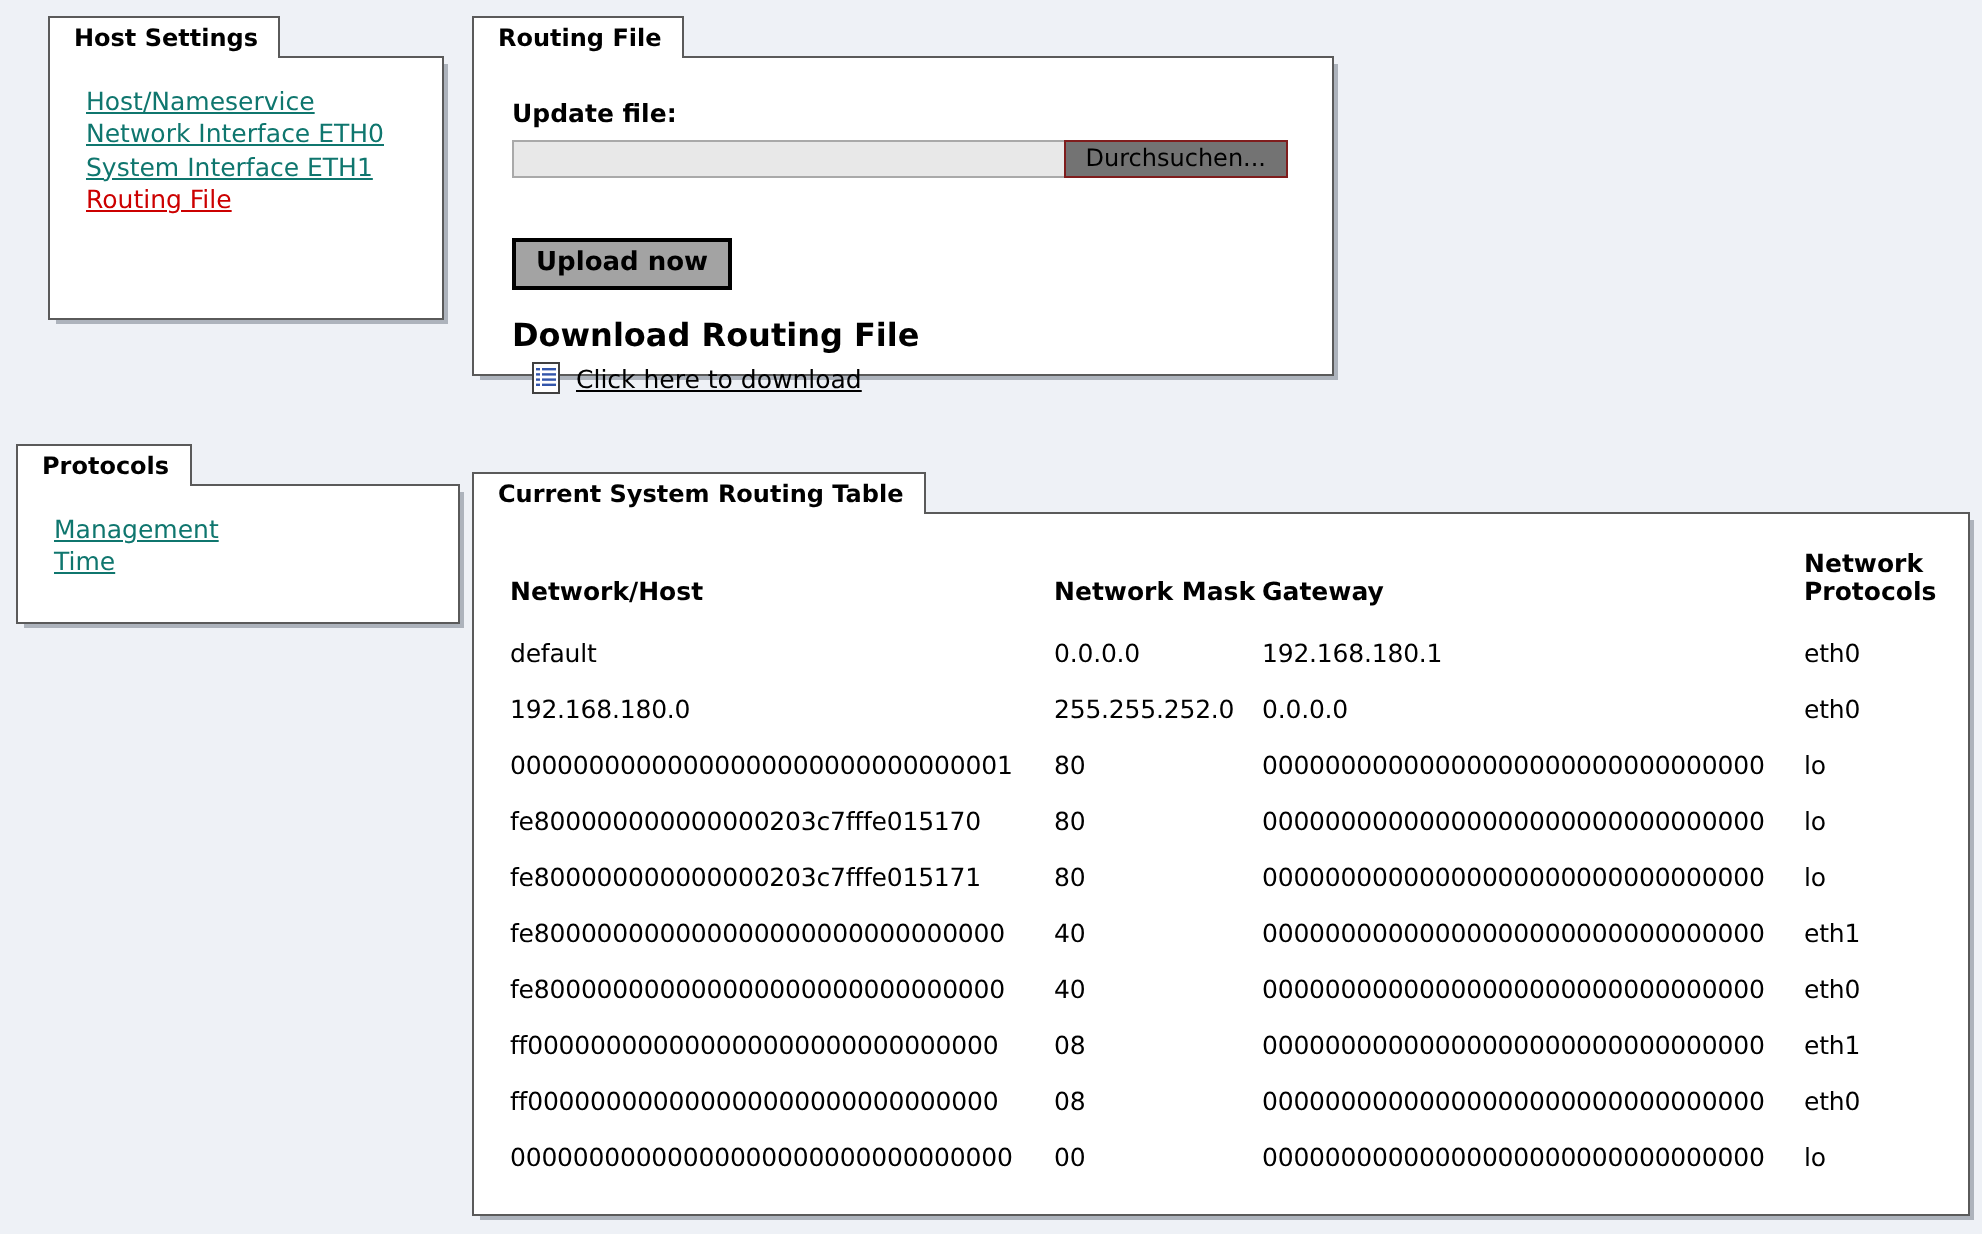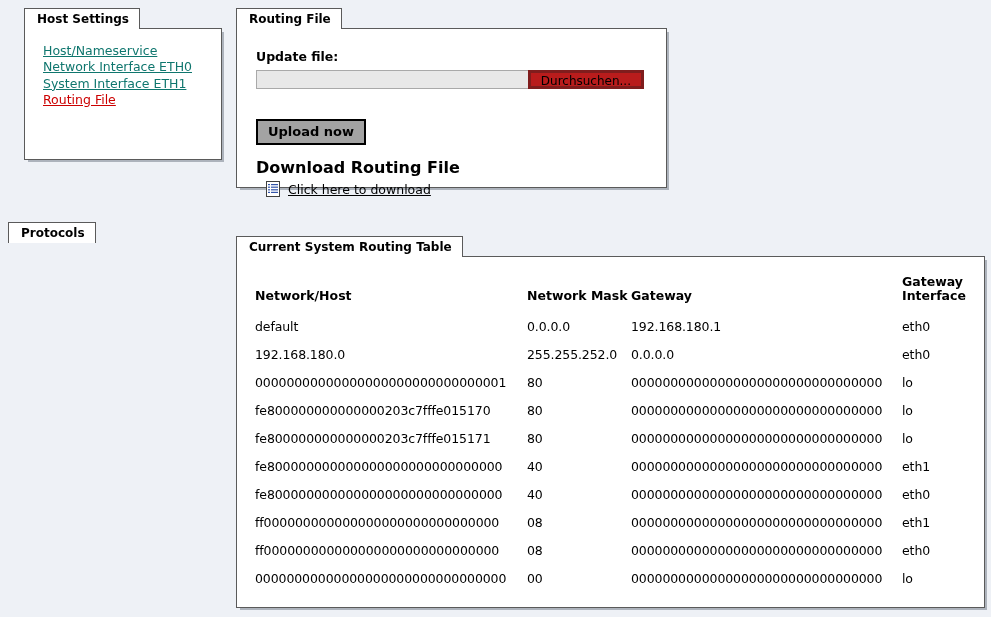--- a/index.html
+++ b/index.html
@@ -87,8 +87,8 @@
     box-sizing: border-box;
   }
   .browse-btn {
-    background: #b91c1c;
-    border: 3px solid #7f1d1d;
+    background: #737373;
+    border: 1px solid #7f1d1d;
     font-family: "DejaVu Sans", "Liberation Sans", sans-serif;
     font-size: 12px;
     padding: 0 10px;

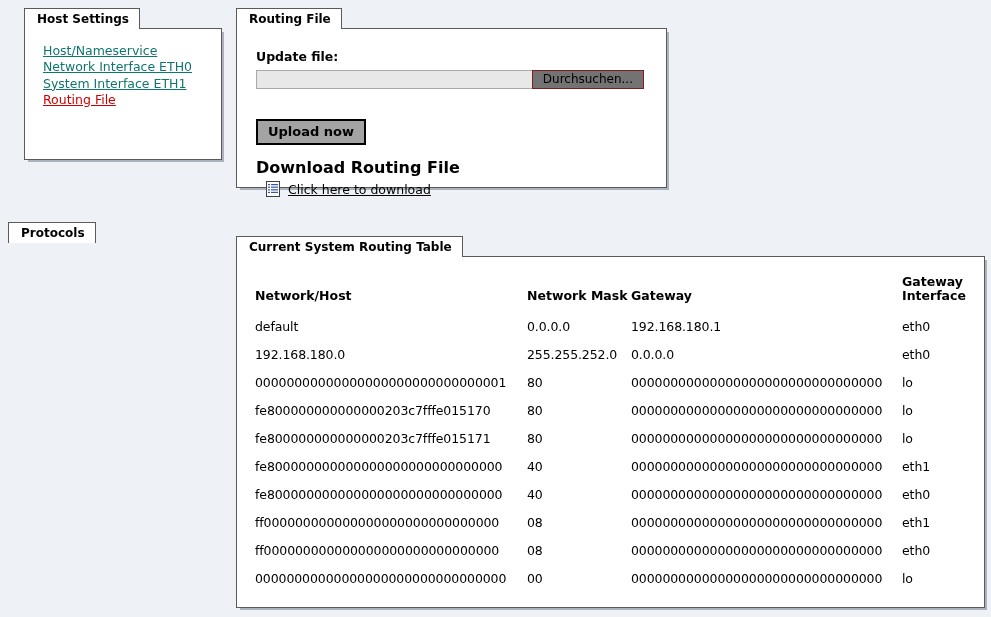--- a/index.html
+++ b/index.html
@@ -175,6 +175,10 @@
 
 <div class="panel" id="protocols-panel">
   <div class="panel-tab">Protocols</div>
+  <div class="panel-body">
+    <a class="nav-link">Management</a>
+    <a class="nav-link">Time</a>
+  </div>
 </div>
 
 <div class="panel" id="routing-file-panel">

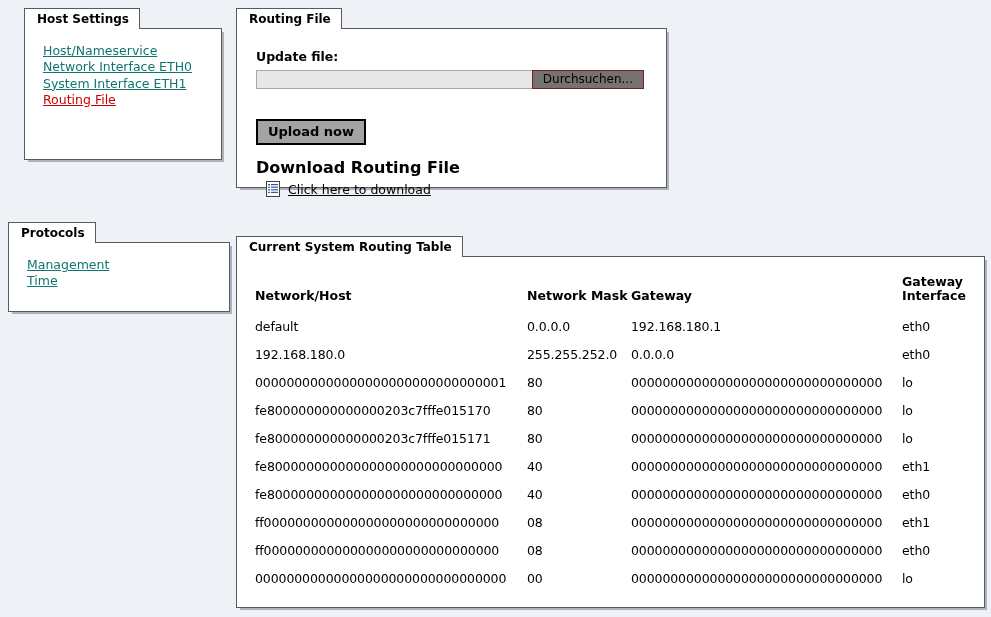--- a/index.html
+++ b/index.html
@@ -219,7 +219,7 @@
           <th class="c-host">Network/Host</th>
           <th class="c-mask">Network Mask</th>
           <th class="c-gw">Gateway</th>
-          <th class="c-if">Gateway Interface</th>
+          <th class="c-if">Network Protocols</th>
         </tr>
       </thead>
       <tbody id="rt-body">

